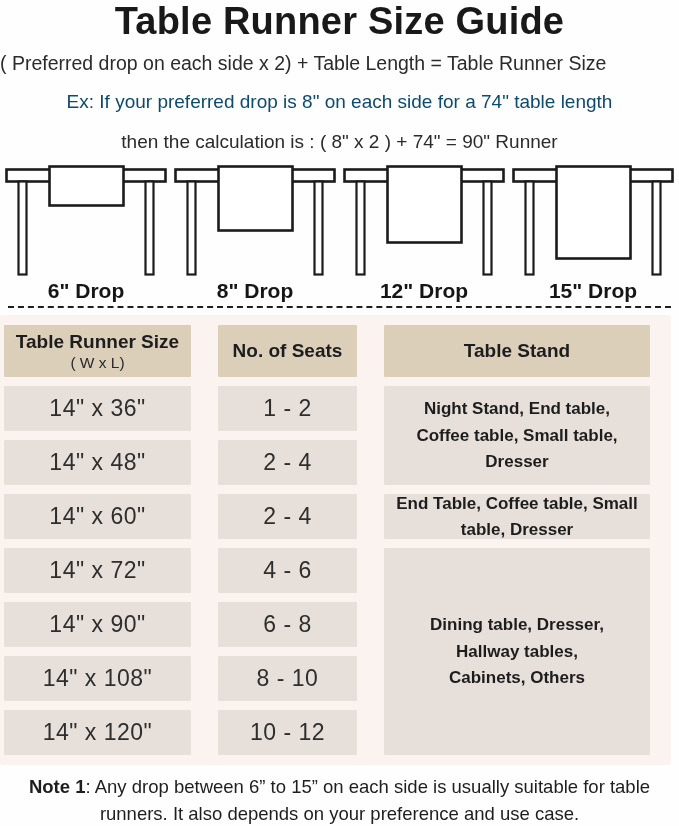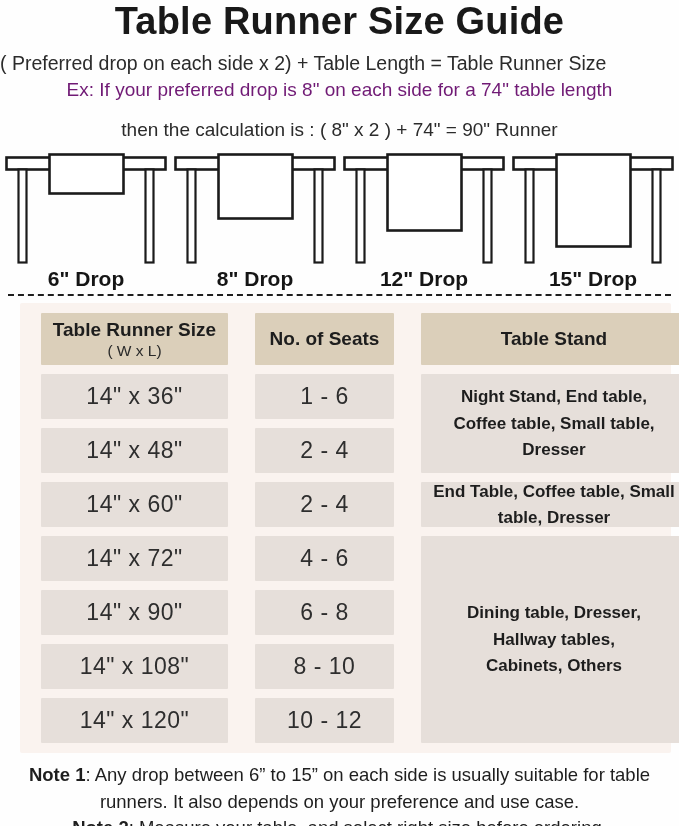--- a/index.html
+++ b/index.html
@@ -27,7 +27,7 @@
     margin-top: 7px;
     line-height: 1.25;
   }
-  .example { text-align: center; font-size: 19px; color: #701a75; margin-top: 3px; line-height: 1.3; }
+  .example { text-align: center; font-size: 19px; color: #0c4a6e; margin-top: 15px; line-height: 1.3; }
   .example2 { text-align: center; font-size: 19px; color: #2b2b2b; margin-top: 15px; line-height: 1.3; }
 
   

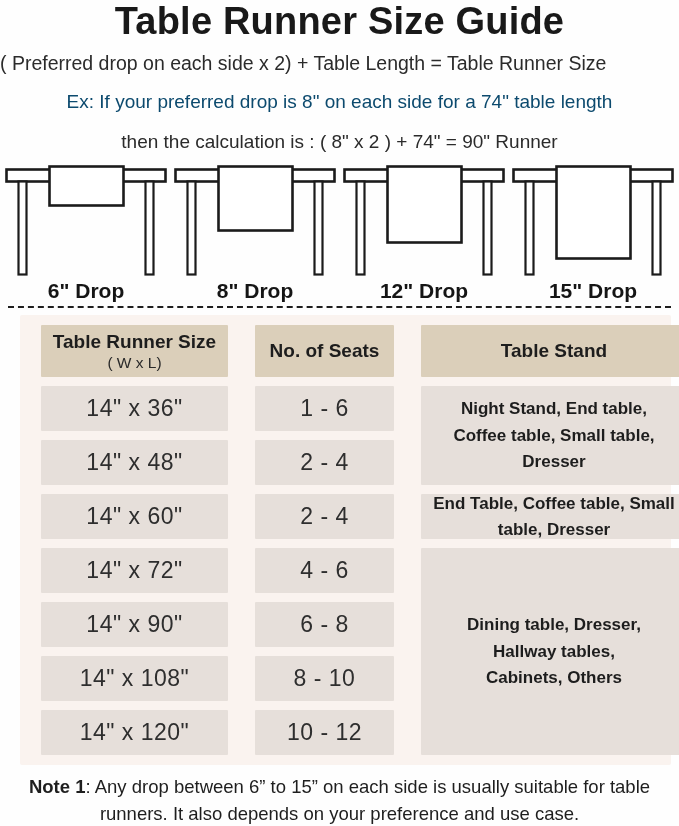--- a/index.html
+++ b/index.html
@@ -54,10 +54,10 @@
 
   
   .panel {
-    margin: 7px 8px 0 20px;
+    margin: 7px 8px 0 0;
     background: #faf3ef;
     border-radius: 2px;
-    padding: 10px 21px;
+    padding: 10px 4px;
     display: grid;
     grid-template-columns: 187px 139px 266px;
     column-gap: 27px;

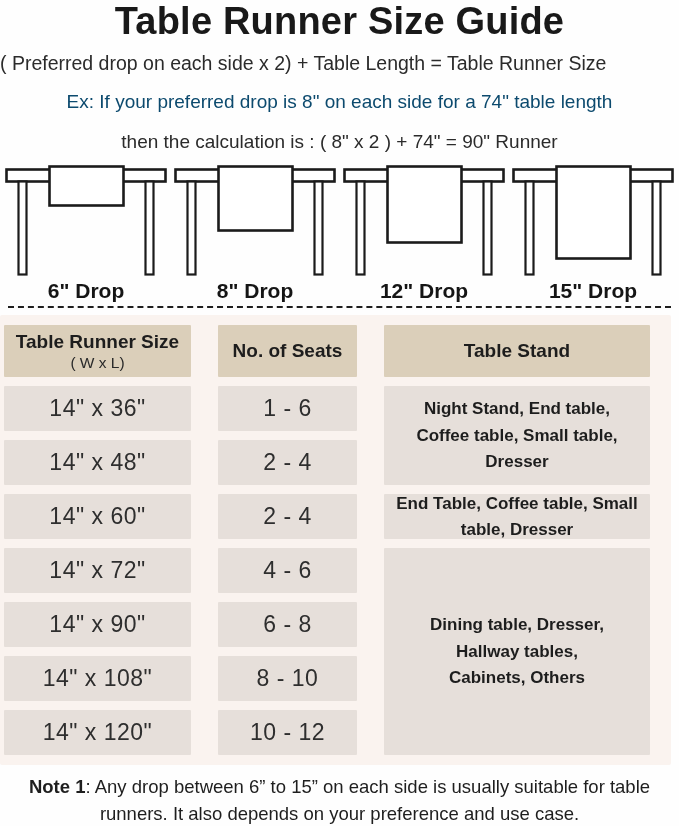--- a/index.html
+++ b/index.html
@@ -186,7 +186,7 @@
     <div class="cell head">Table Stand</div>
 
     <div class="cell value" style="grid-row:2;grid-column:1">14" x 36"</div>
-    <div class="cell value" style="grid-row:2;grid-column:2">1 - 6</div>
+    <div class="cell value" style="grid-row:2;grid-column:2">1 - 2</div>
 
     <div class="cell value" style="grid-row:3;grid-column:1">14" x 48"</div>
     <div class="cell value" style="grid-row:3;grid-column:2">2 - 4</div>

